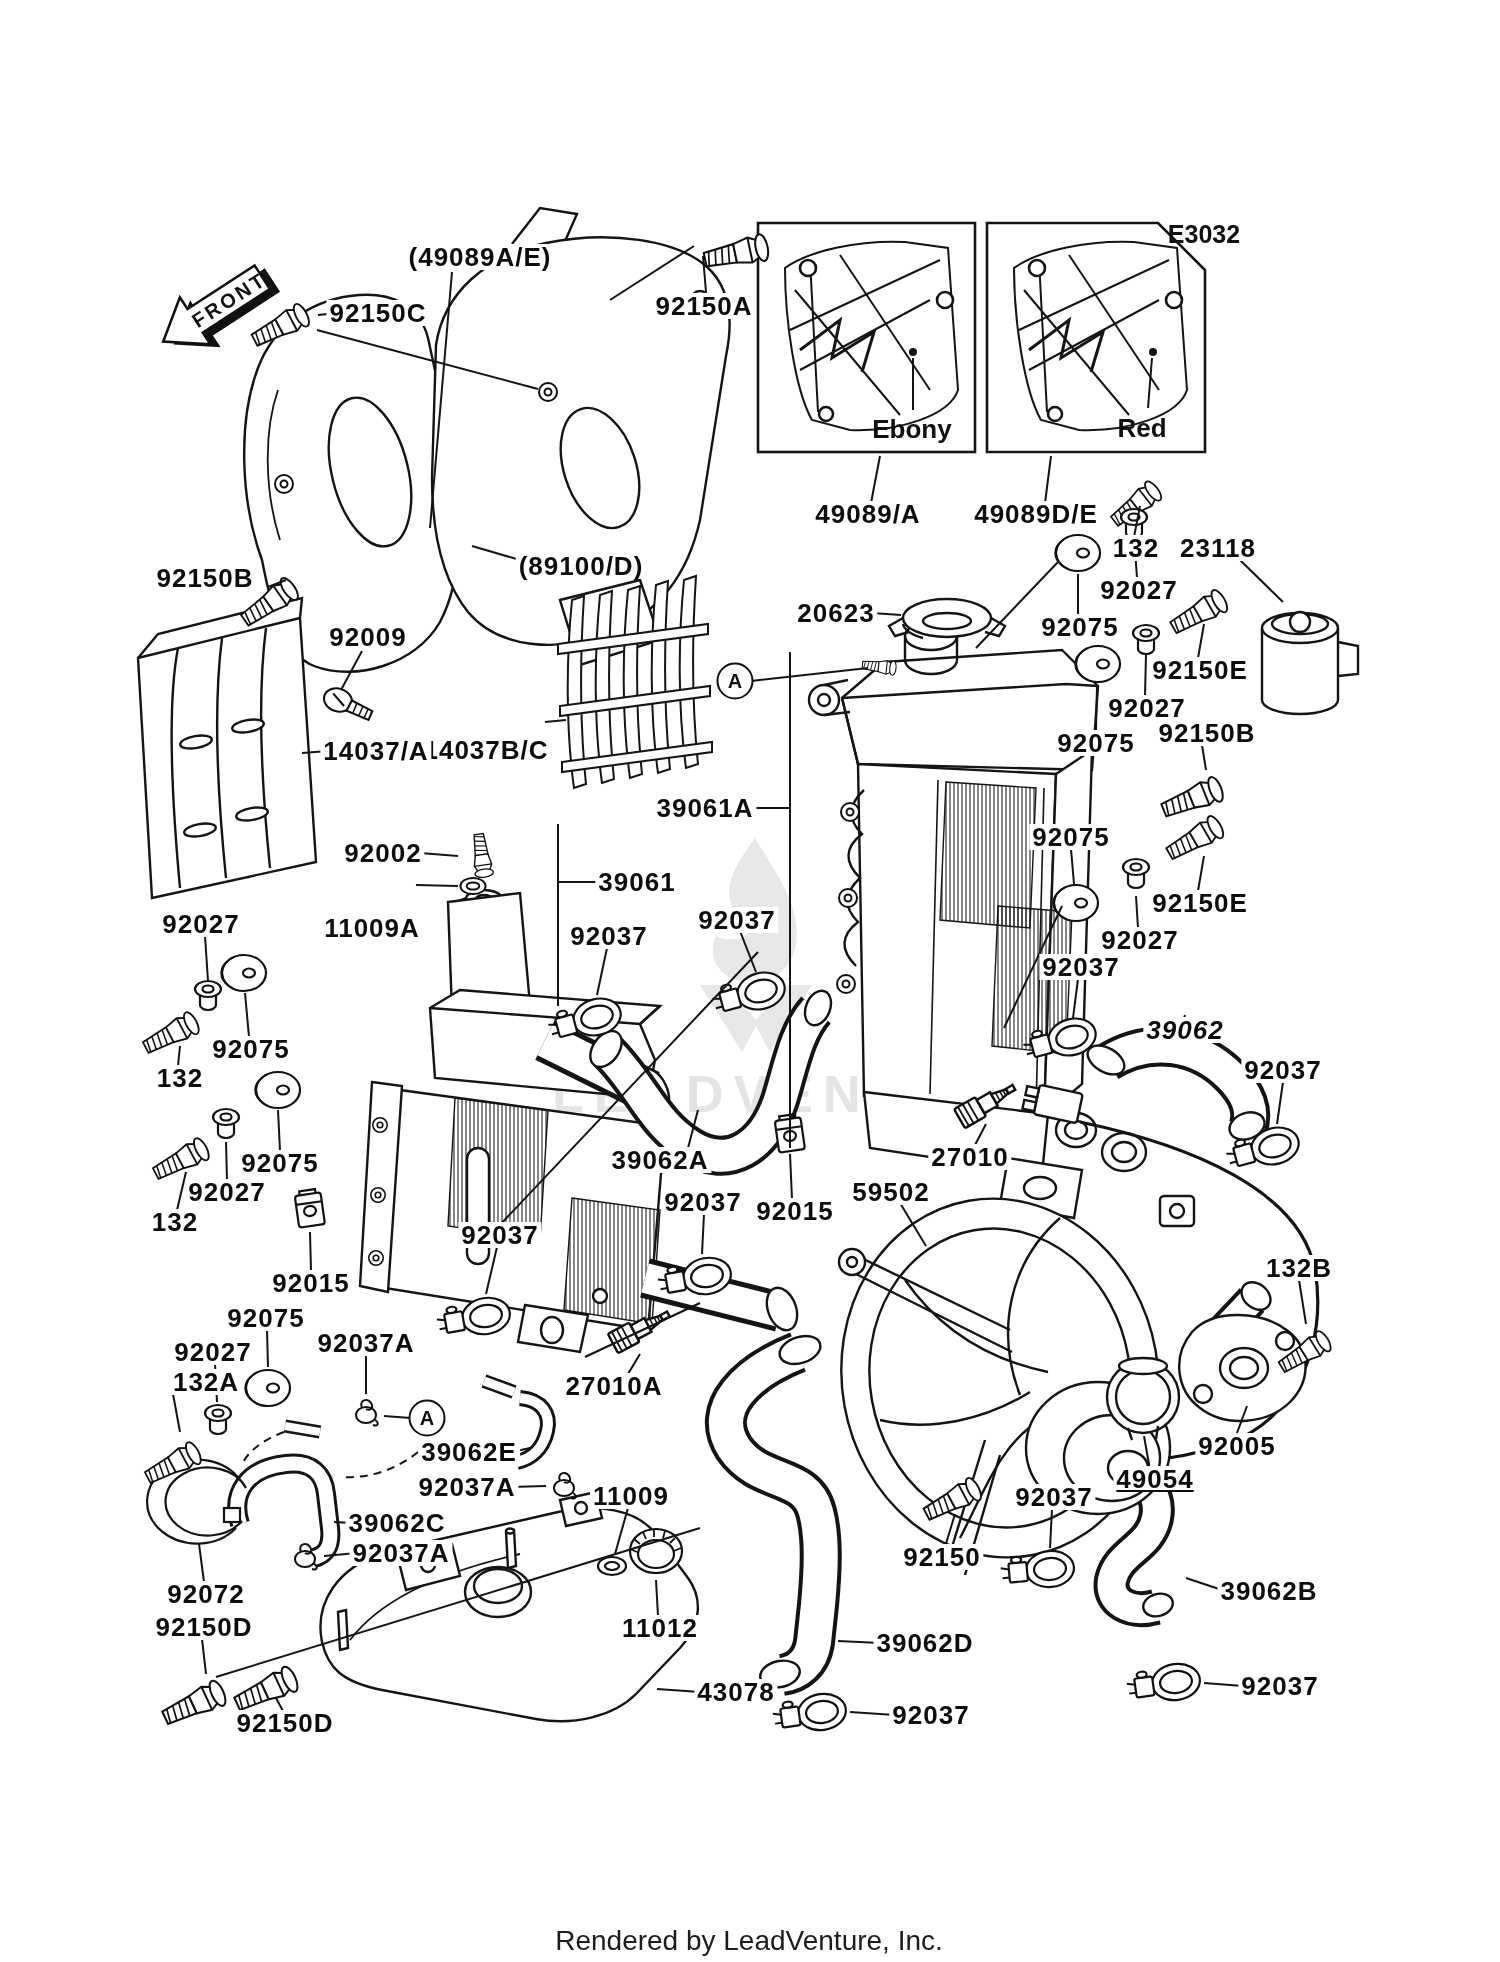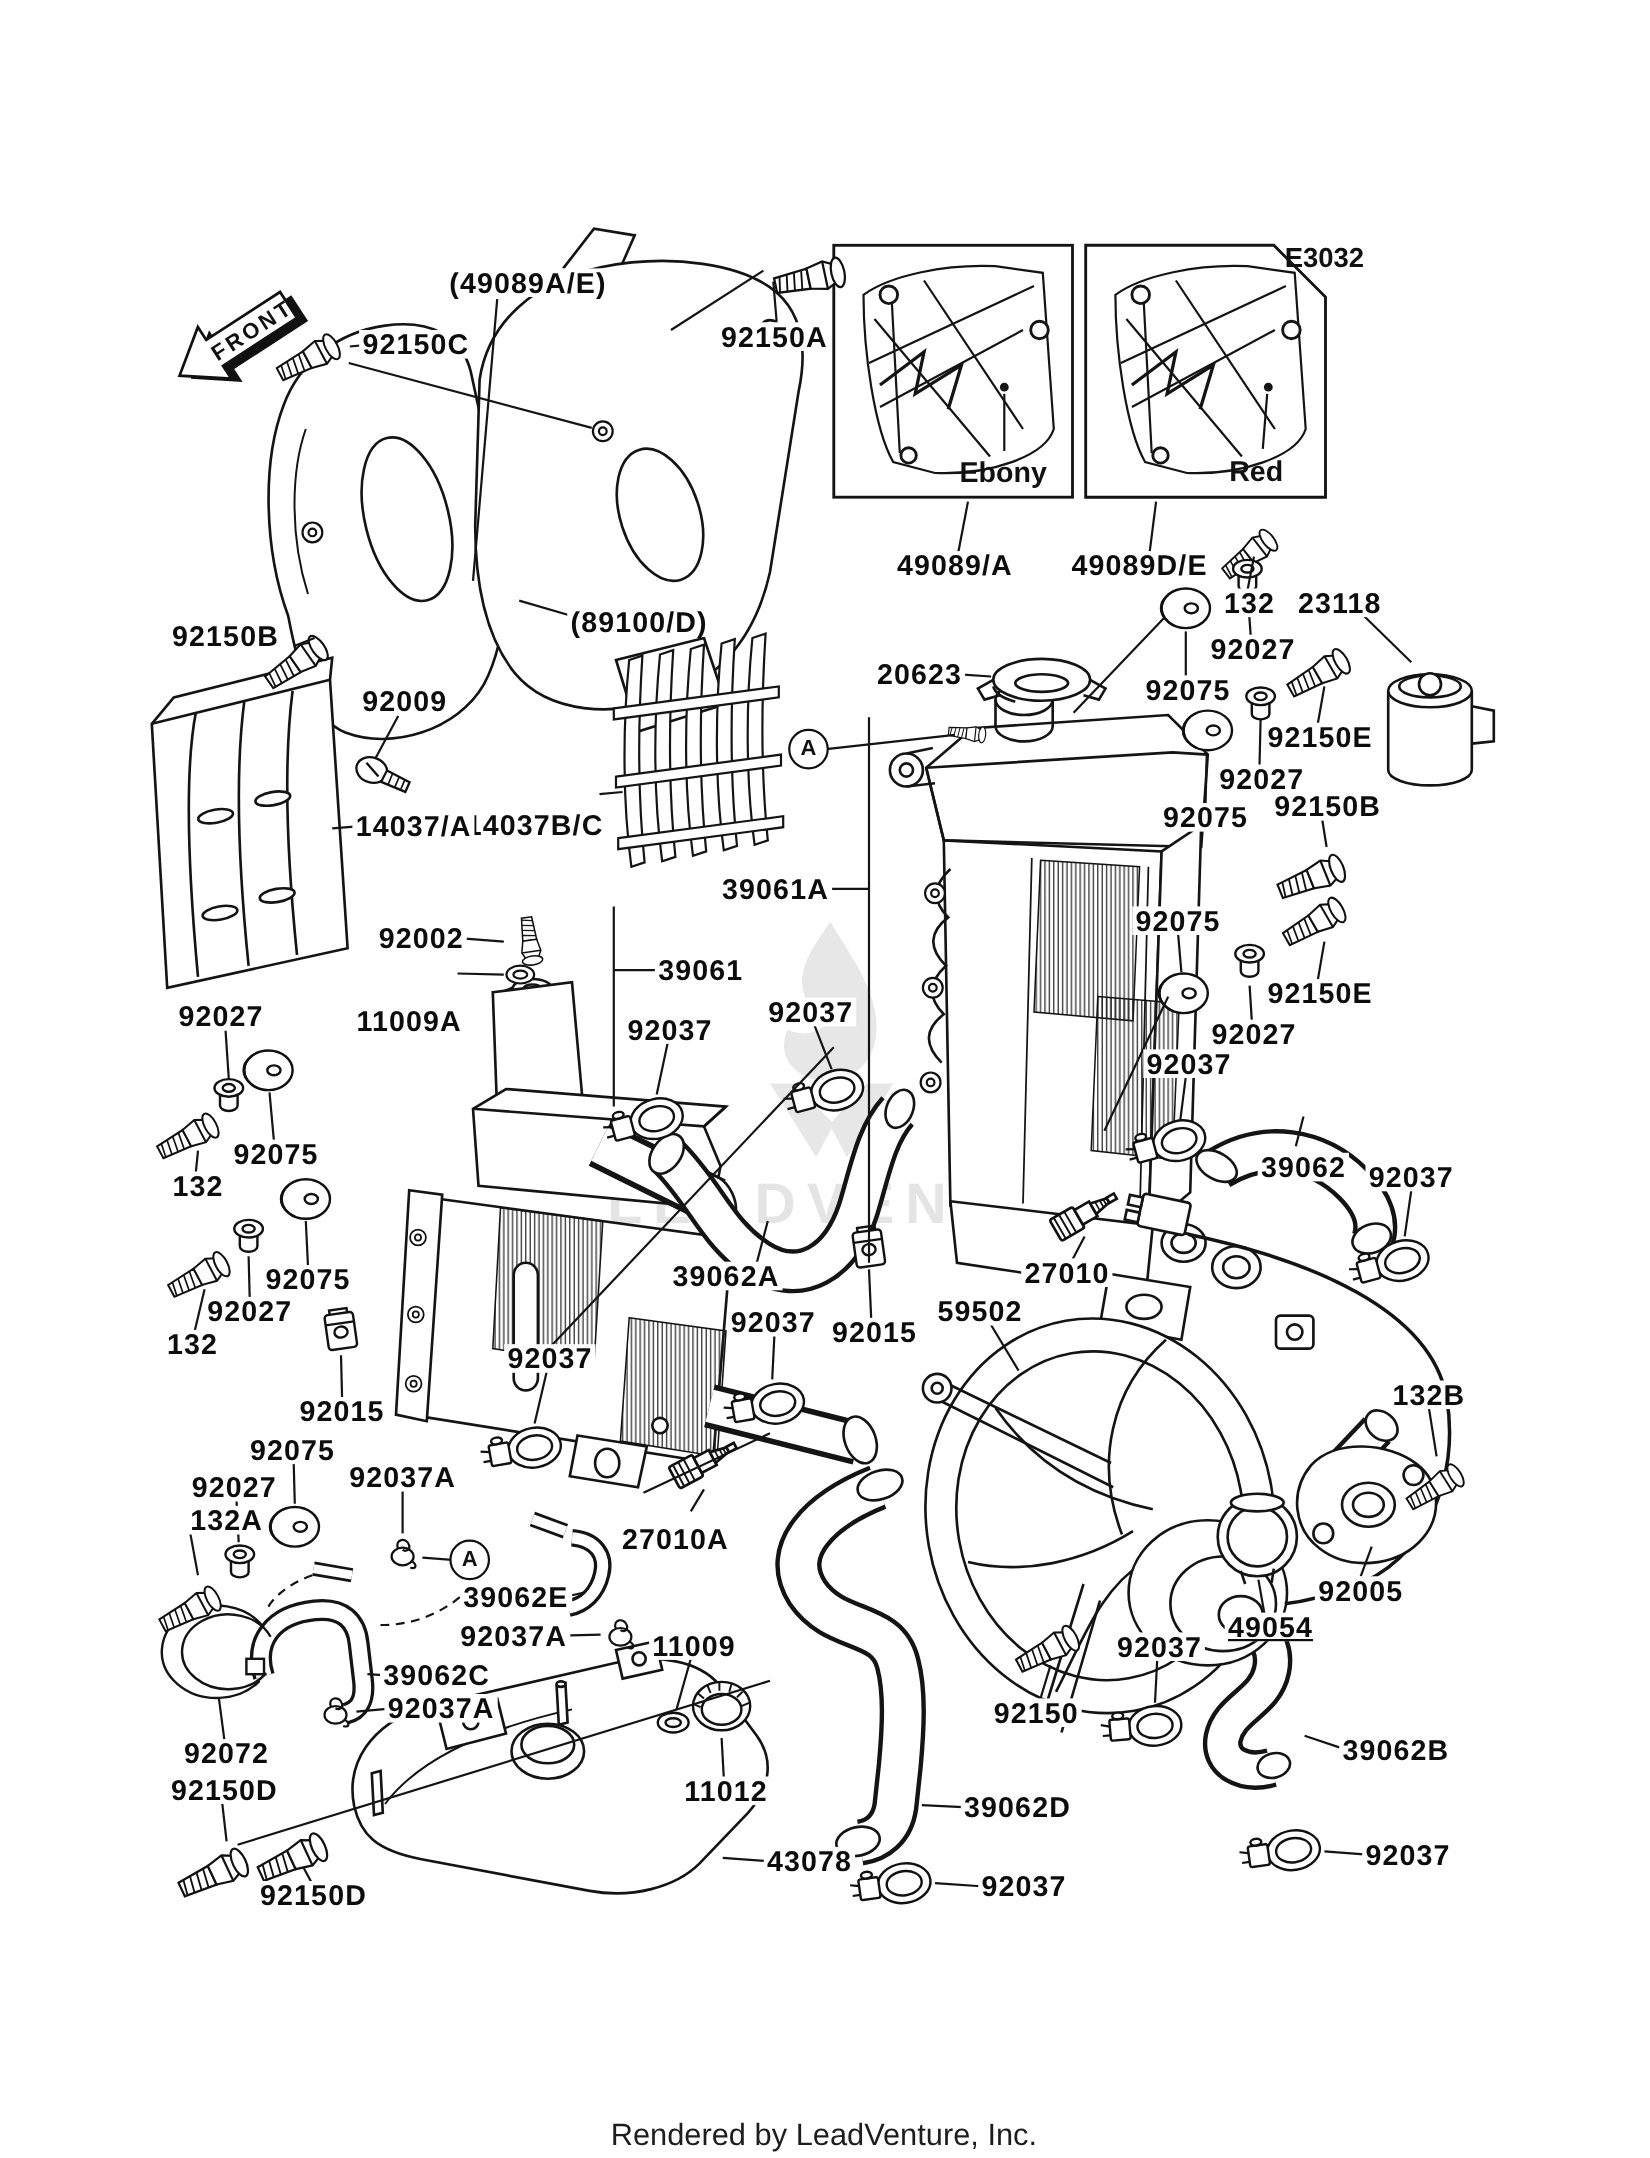--- a/index.html
+++ b/index.html
@@ -502,7 +502,7 @@
       <div class="plabel" style="left: 609px; top: 936px;">92037</div>
       <div class="plabel" style="left: 1140px; top: 940px;">92027</div>
       <div class="plabel" style="left: 1081px; top: 967px;">92037</div>
-      <div class="plabel" style="left: 1185px; top: 1061px;">39062</div>
+      <div class="plabel" style="left: 1185px; top: 1030px; font-style: italic;">39062</div>
       <div class="plabel" style="left: 251px; top: 1049px;">92075</div>
       <div class="plabel" style="left: 1283px; top: 1070px;">92037</div>
       <div class="plabel" style="left: 180px; top: 1078px;">132</div>

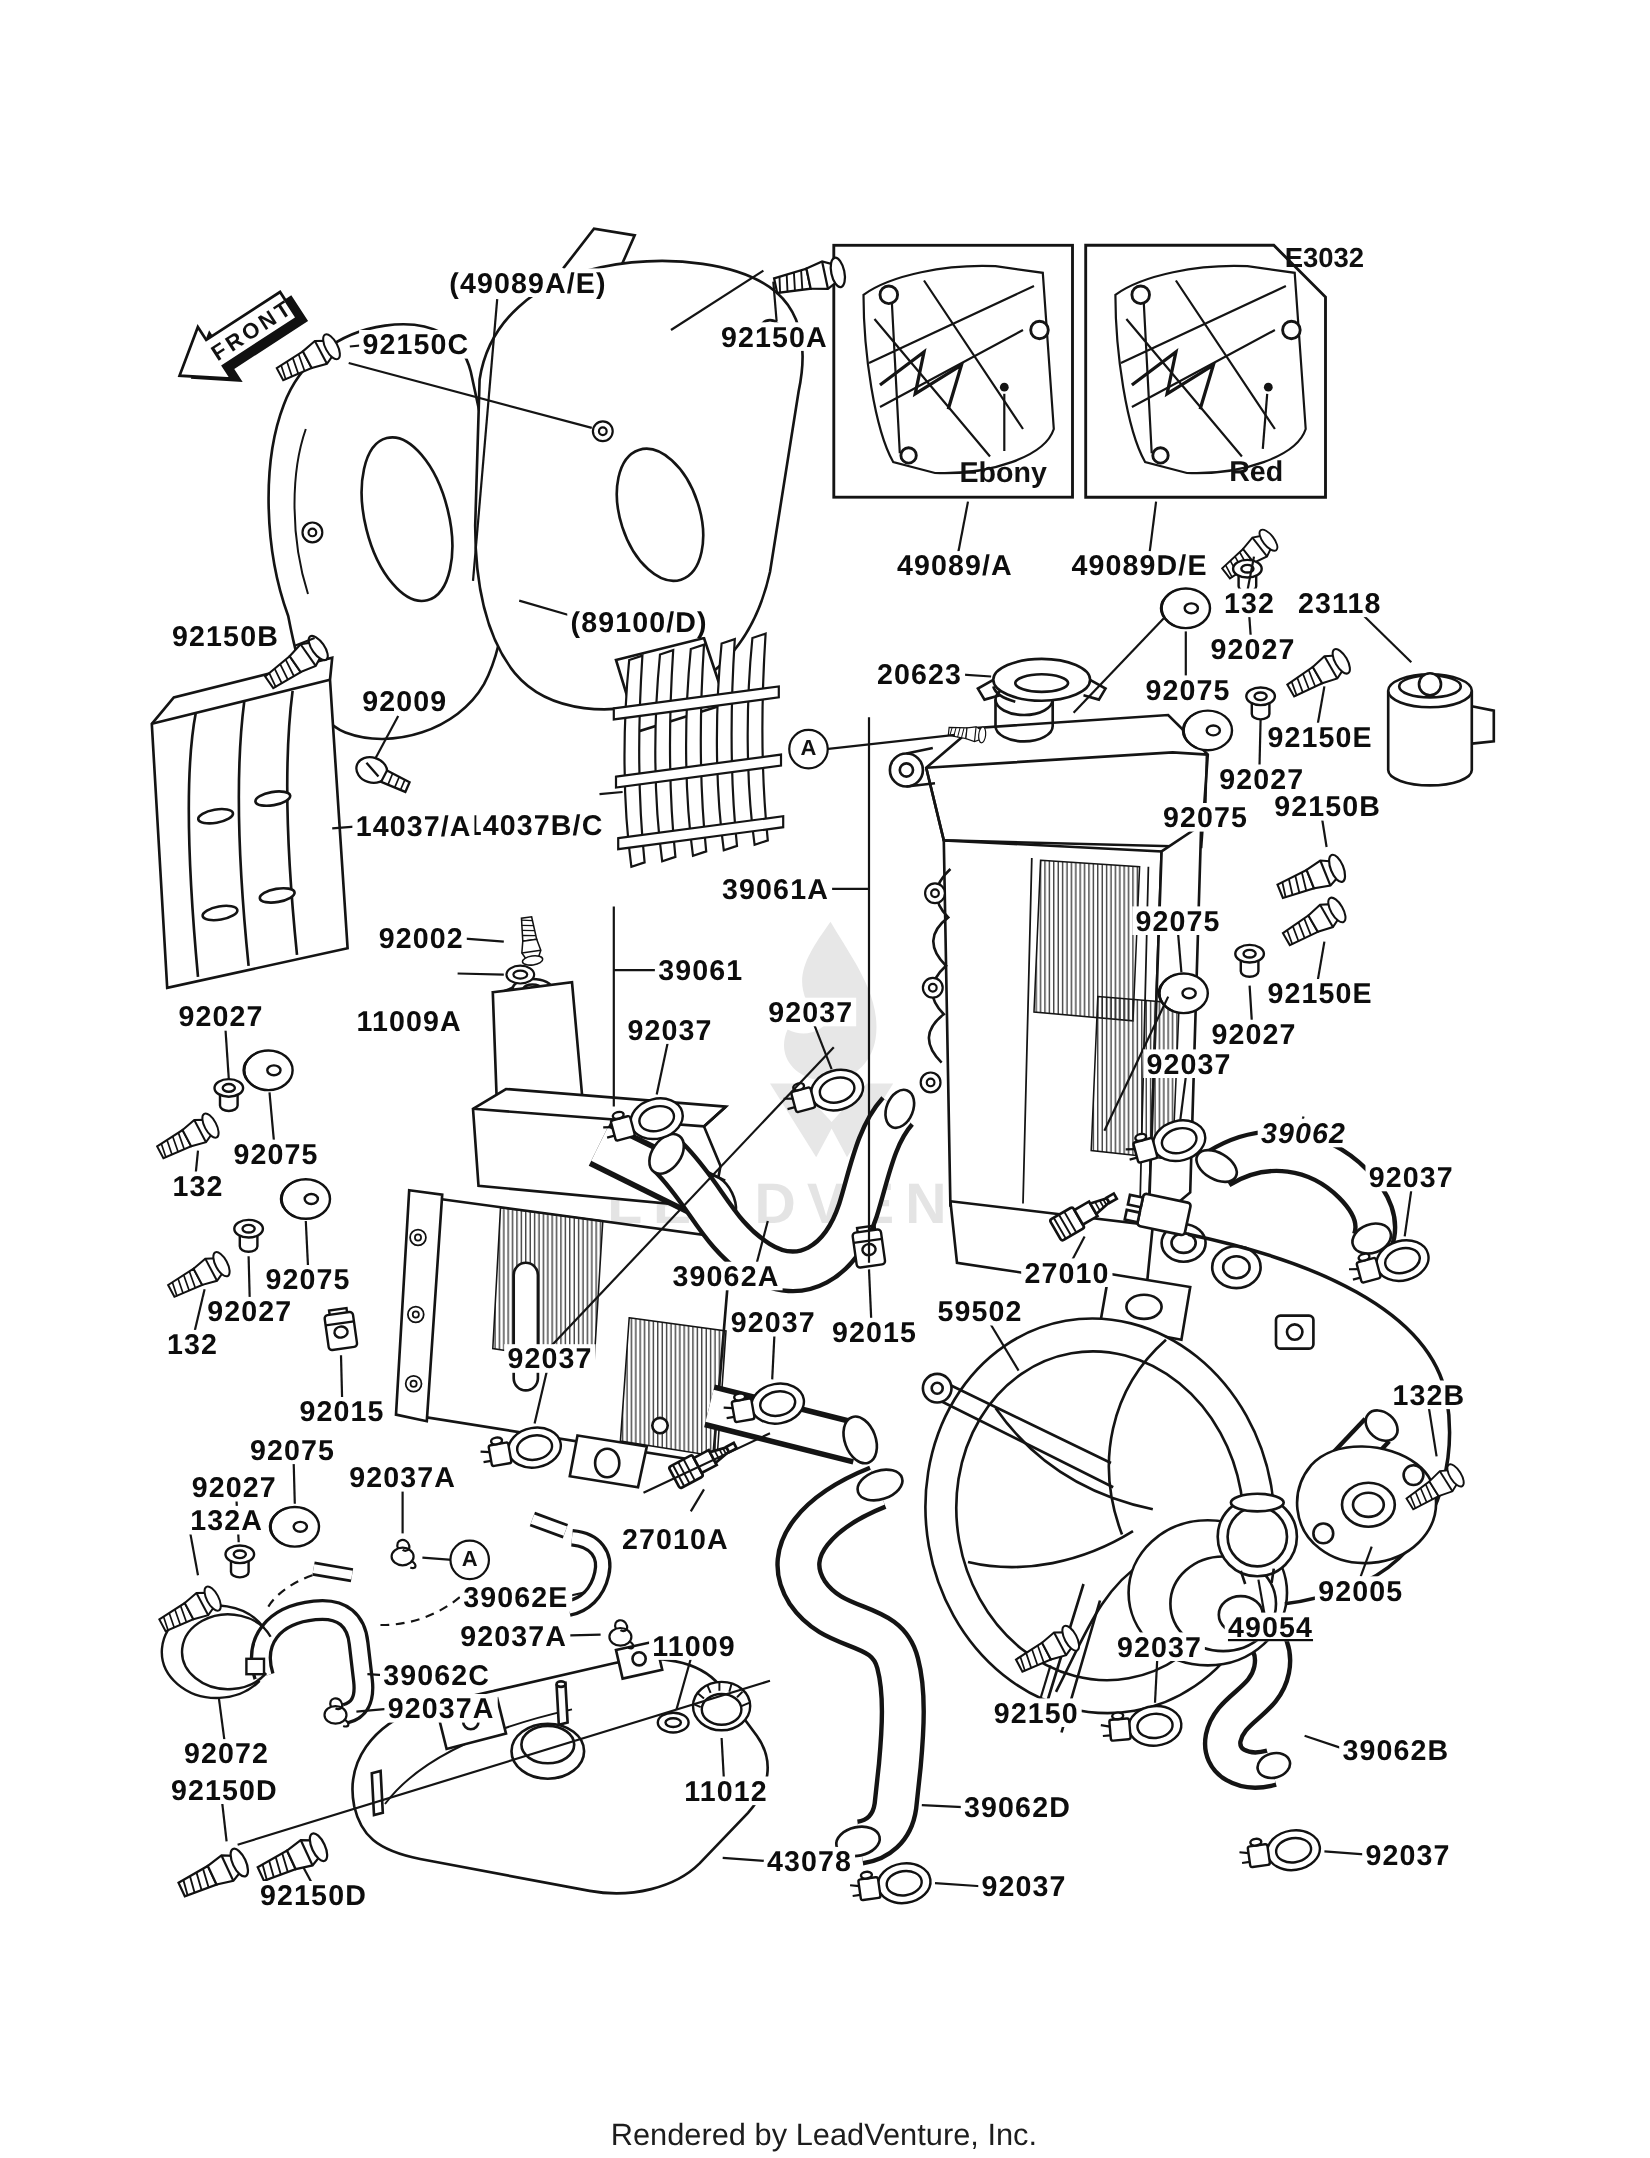--- a/index.html
+++ b/index.html
@@ -521,7 +521,7 @@
       <div class="plabel" style="left: 366px; top: 1343px;">92037A</div>
       <div class="plabel" style="left: 213px; top: 1352px;">92027</div>
       <div class="plabel" style="left: 174px; top: 1382px; margin-left: 32px;">132A</div>
-      <div class="plabel" style="left: 614px; top: 1386px; margin-top: 13px;">27010A</div>
+      <div class="plabel" style="left: 614px; top: 1386px;">27010A</div>
       <div class="plabel" style="left: 1237px; top: 1446px;">92005</div>
       <div class="plabel" style="left: 469px; top: 1452px;">39062E</div>
       <div class="plabel" style="left: 1155px; top: 1479px; text-decoration: underline;">49054</div>

